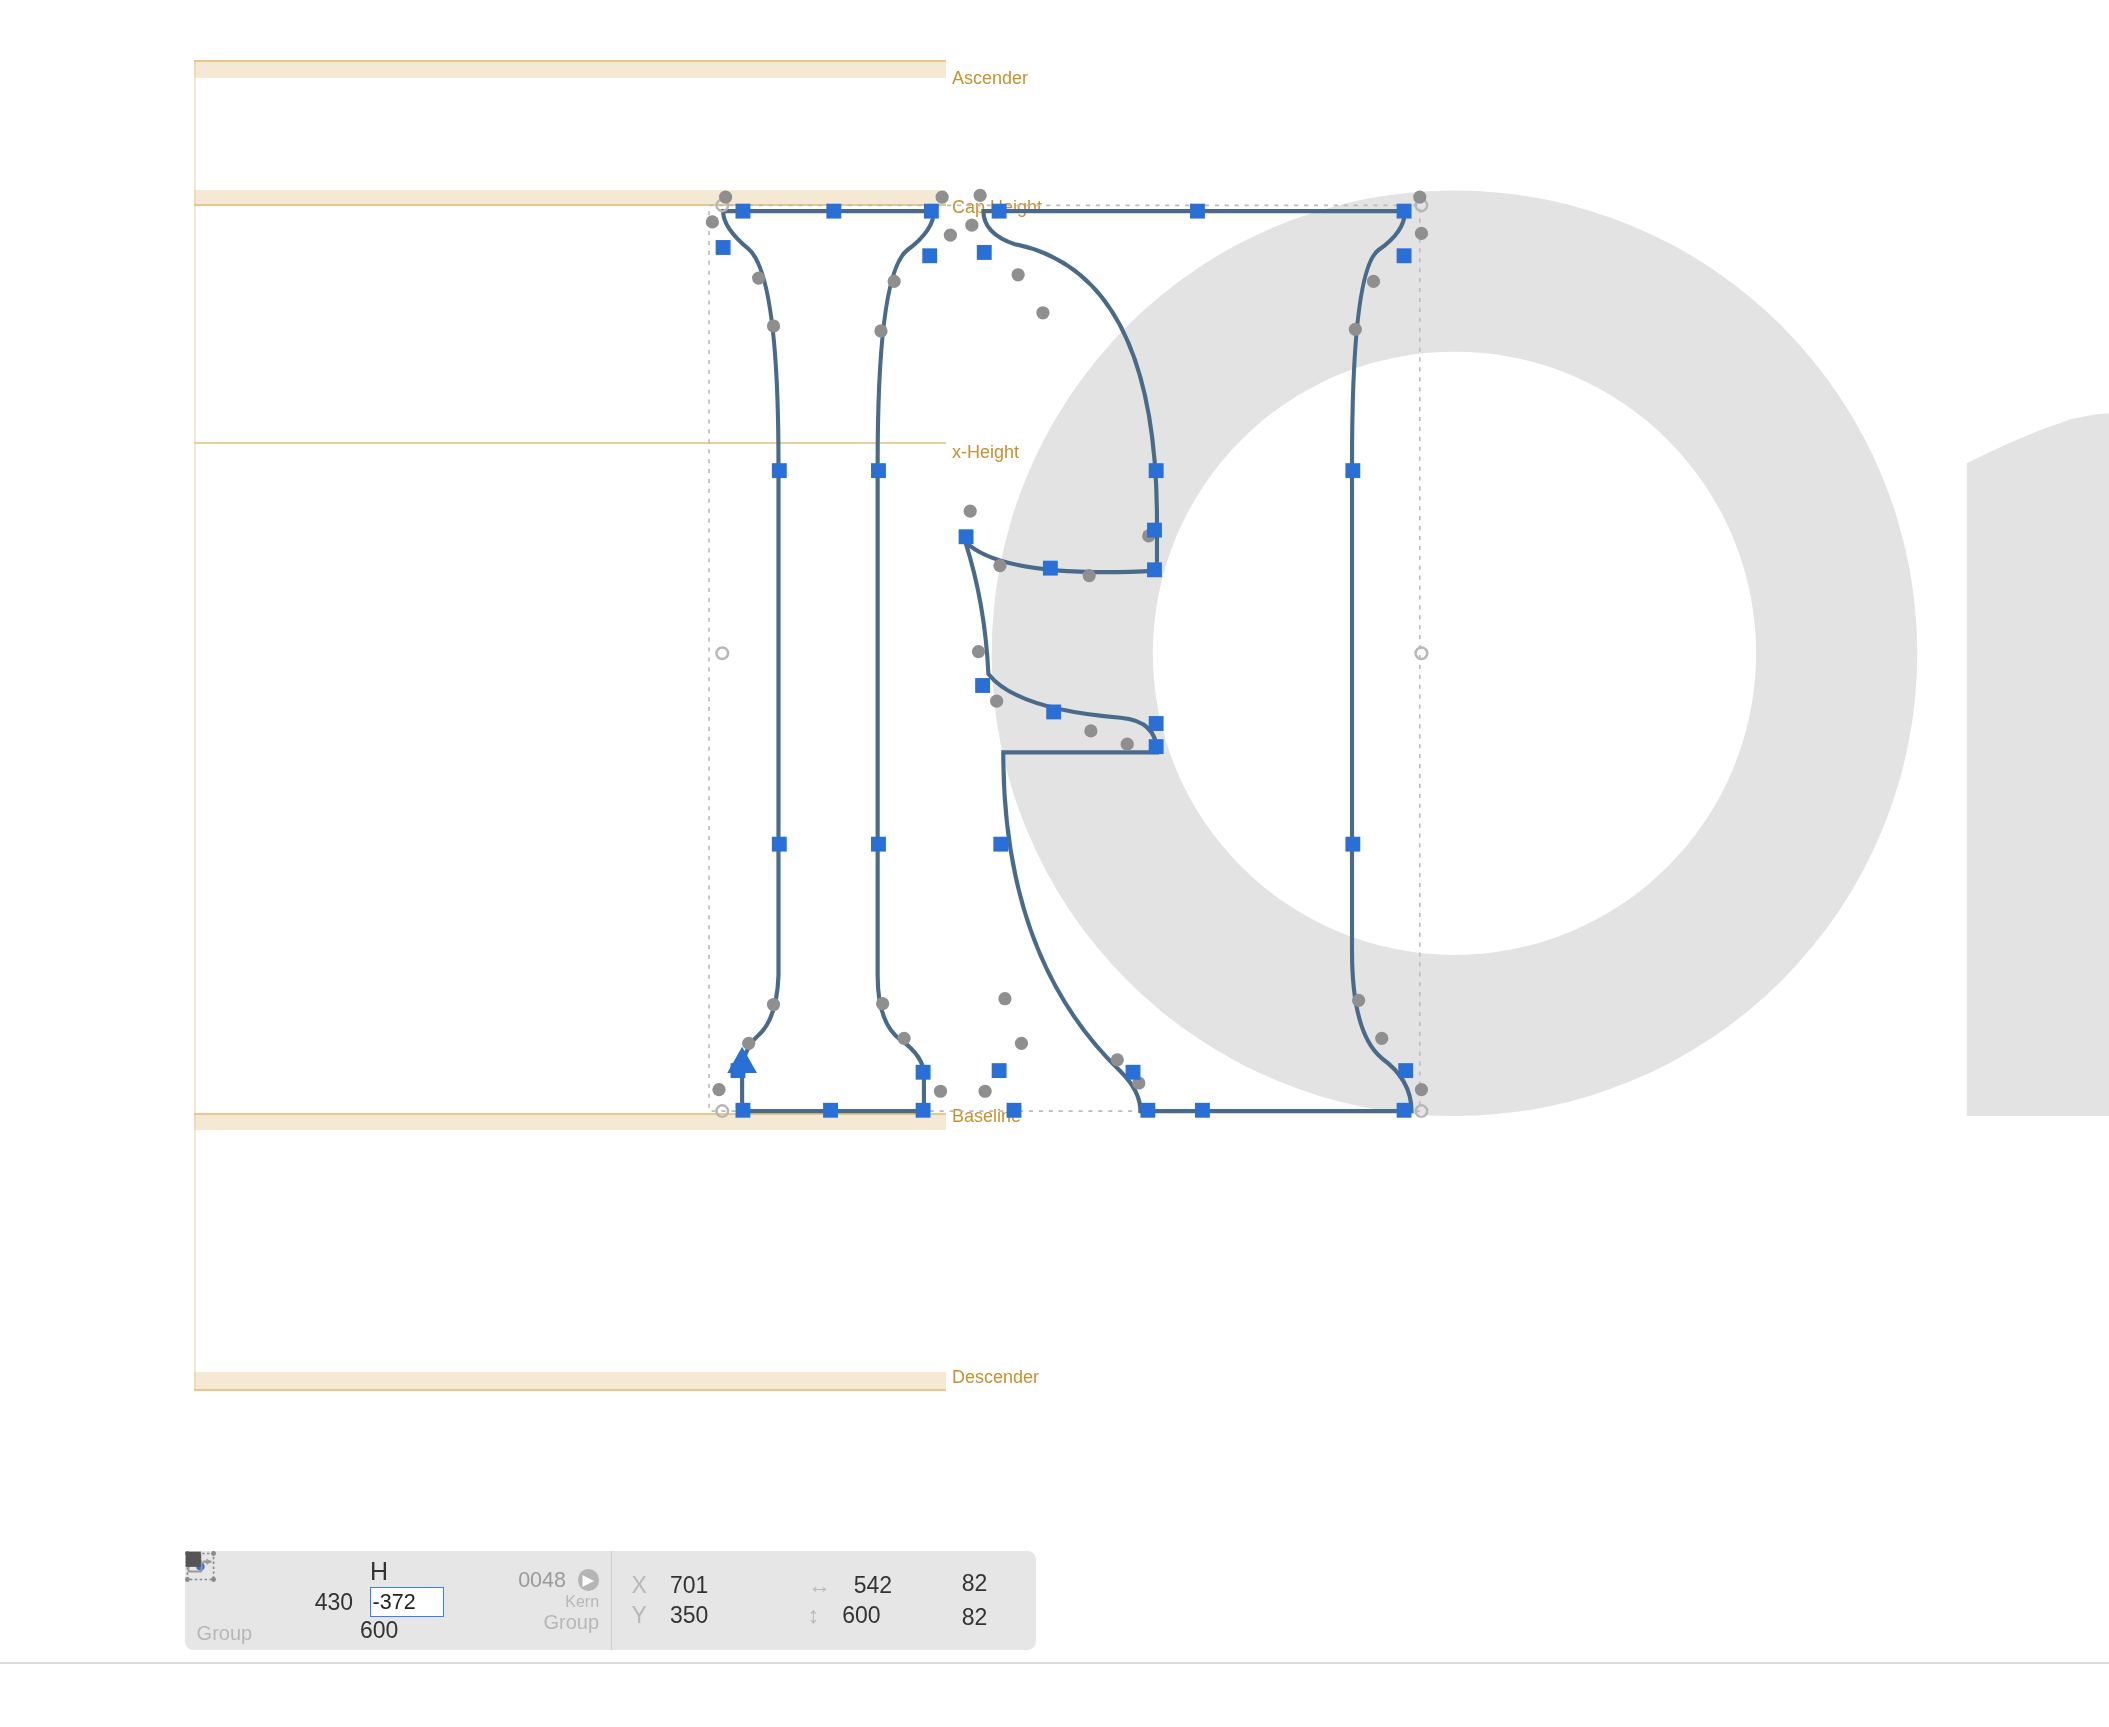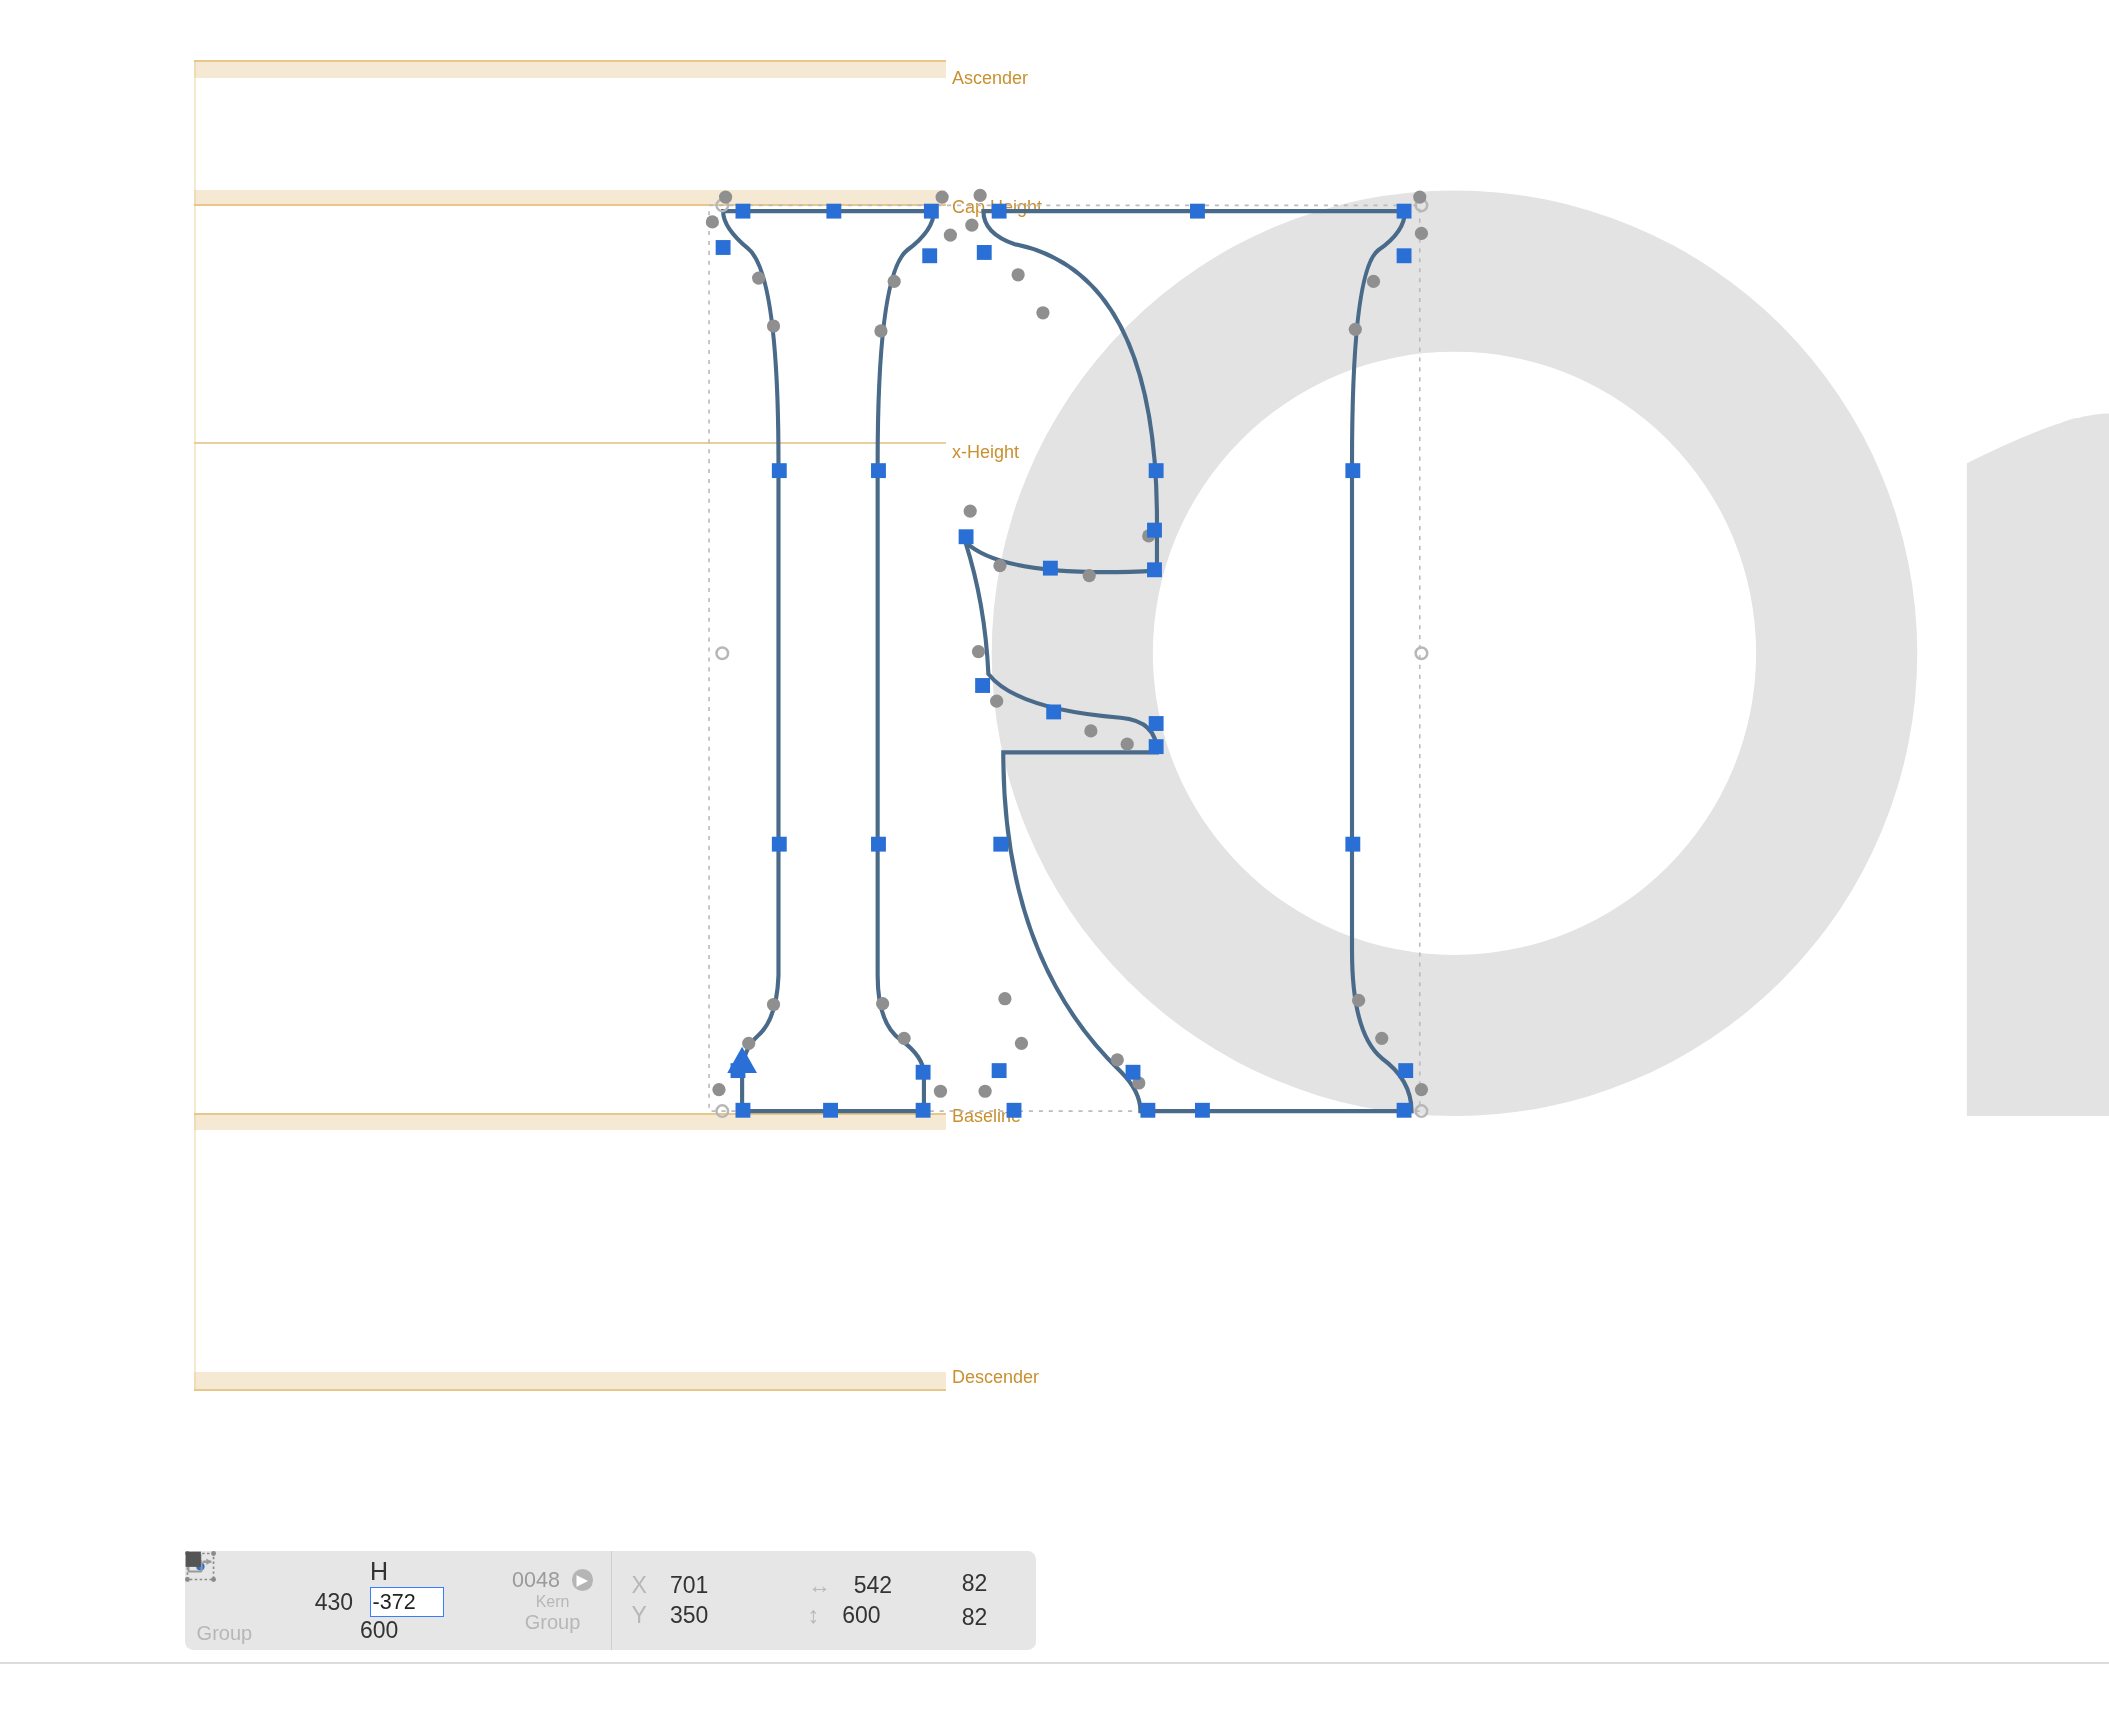--- a/index.html
+++ b/index.html
@@ -277,7 +277,7 @@
       <span style="font-size:23px; font-weight:500;text-align:center;">600</span>
     </div>
 
-    <div class="panel-col" style="width:124px; align-items:center;">
+    <div class="panel-col" style="width:124px; align-items:flex-end;">
       <div class="row" style="gap:6.6px;">
         <span class="unicode">0048</span>
         <span class="arrow-circle">▶</span>

